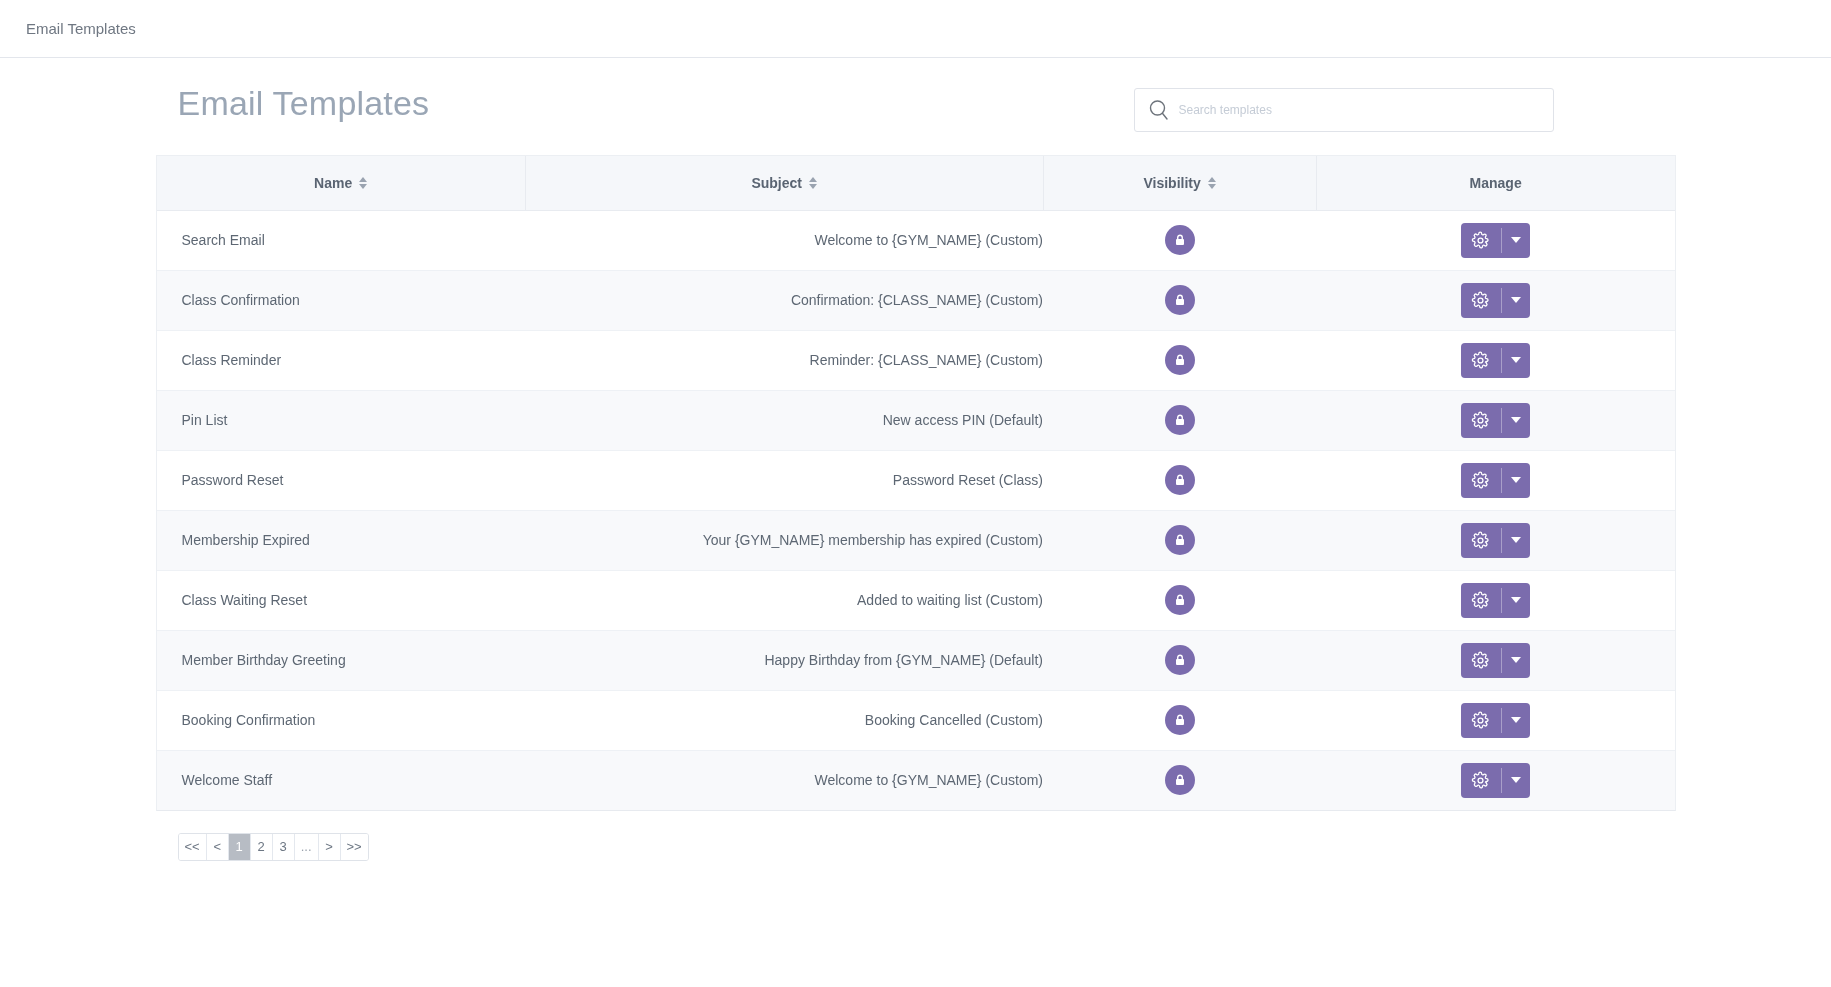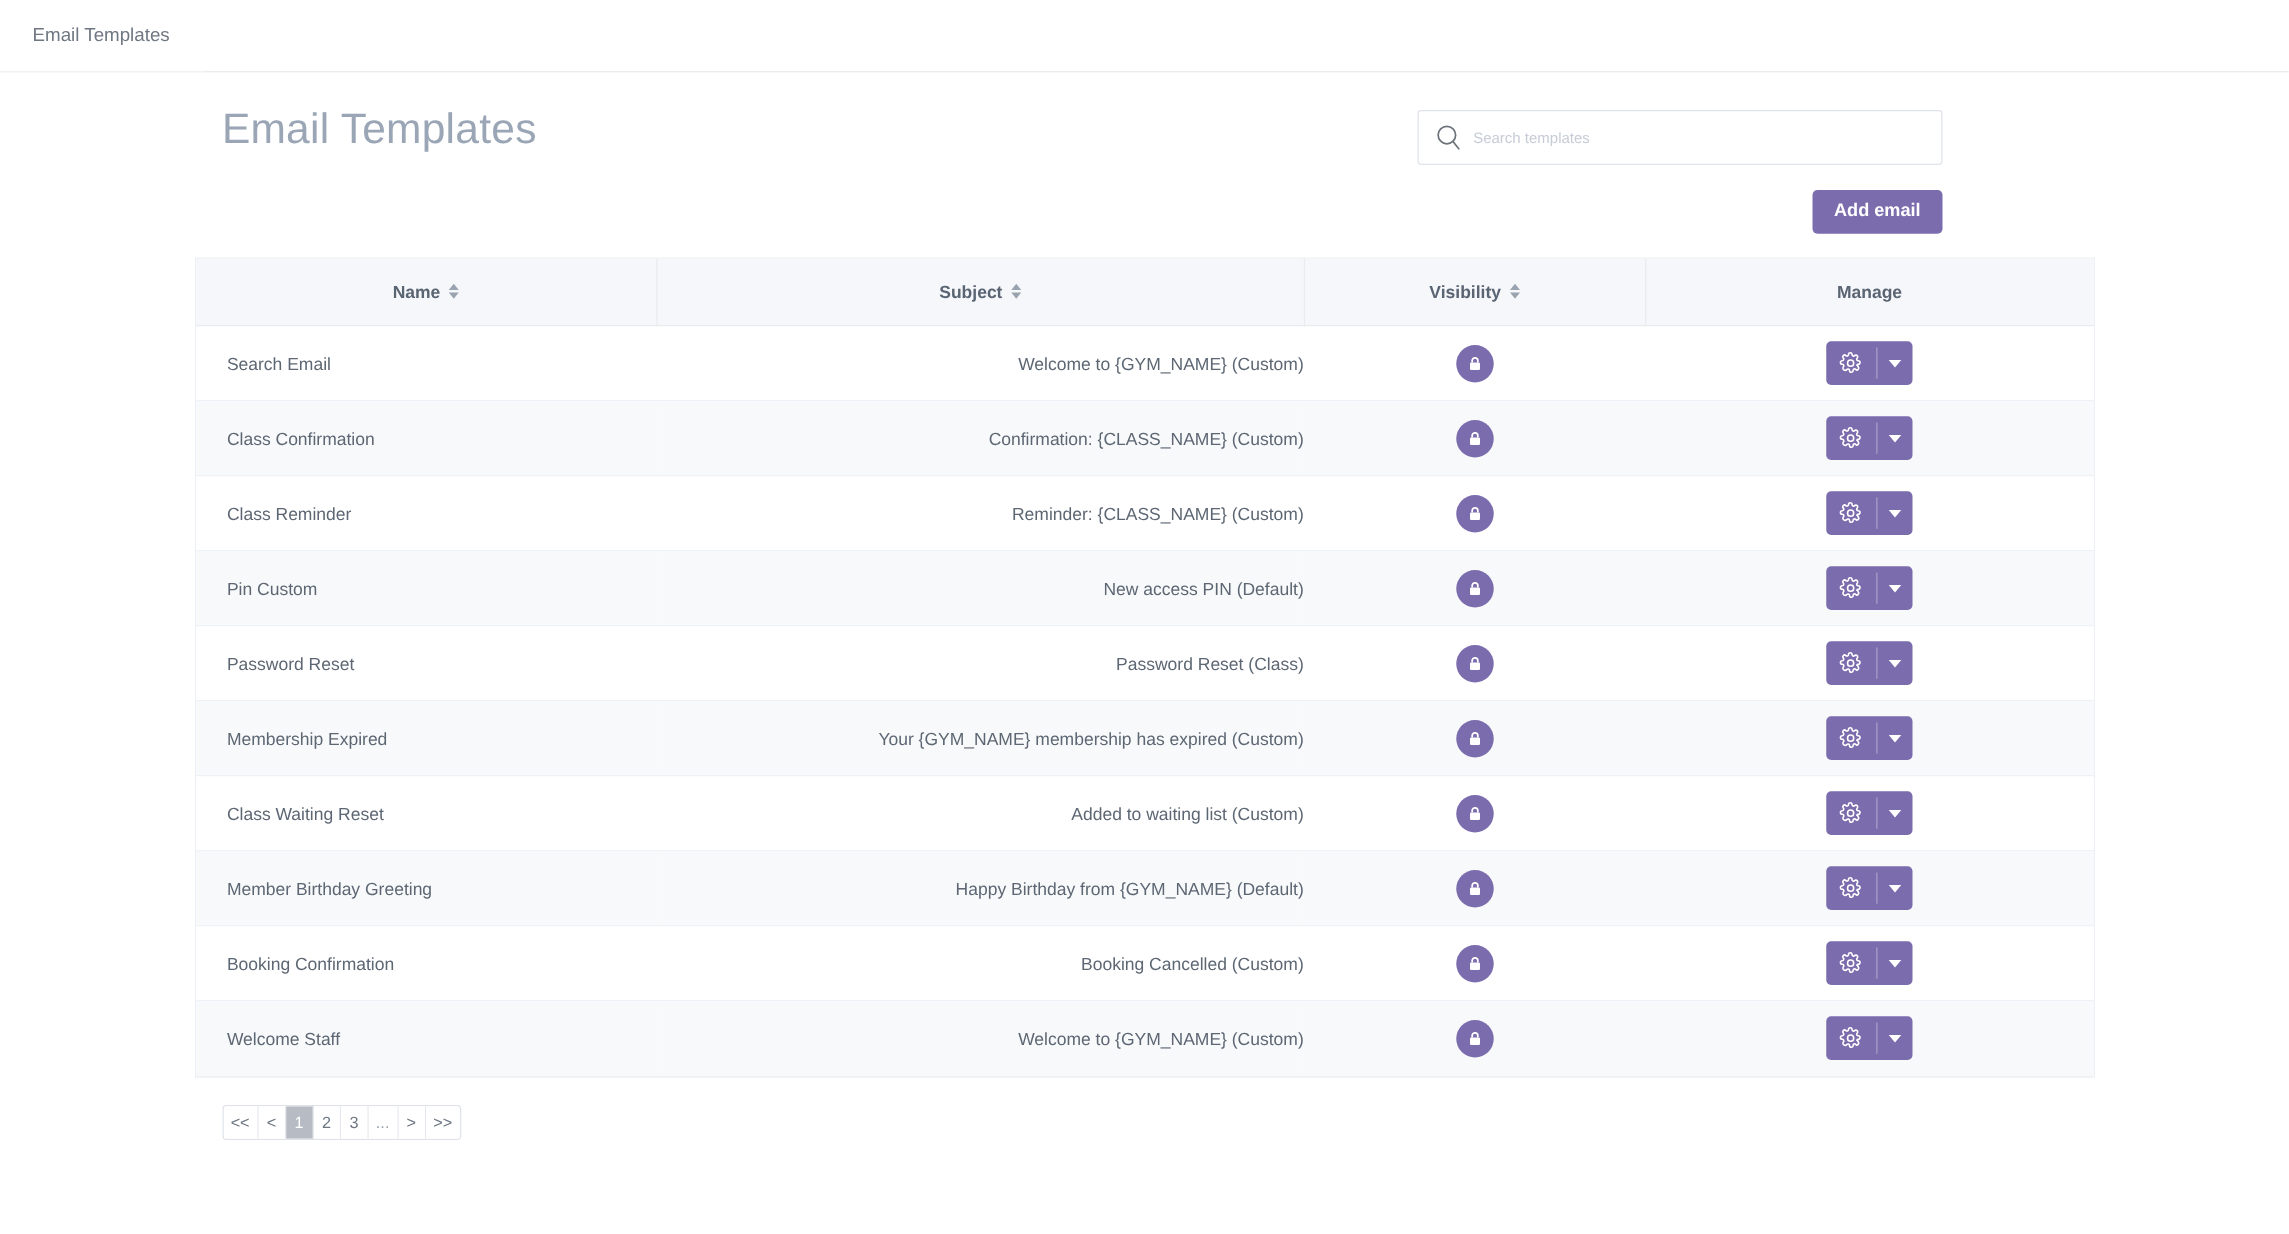--- a/index.html
+++ b/index.html
@@ -275,9 +275,6 @@
       </div>
     </div>
 
-    <div class="actions-row">
-      <button class="btn-primary">Add email</button>
-    </div>
 
     <div class="table-wrap">
       <table>

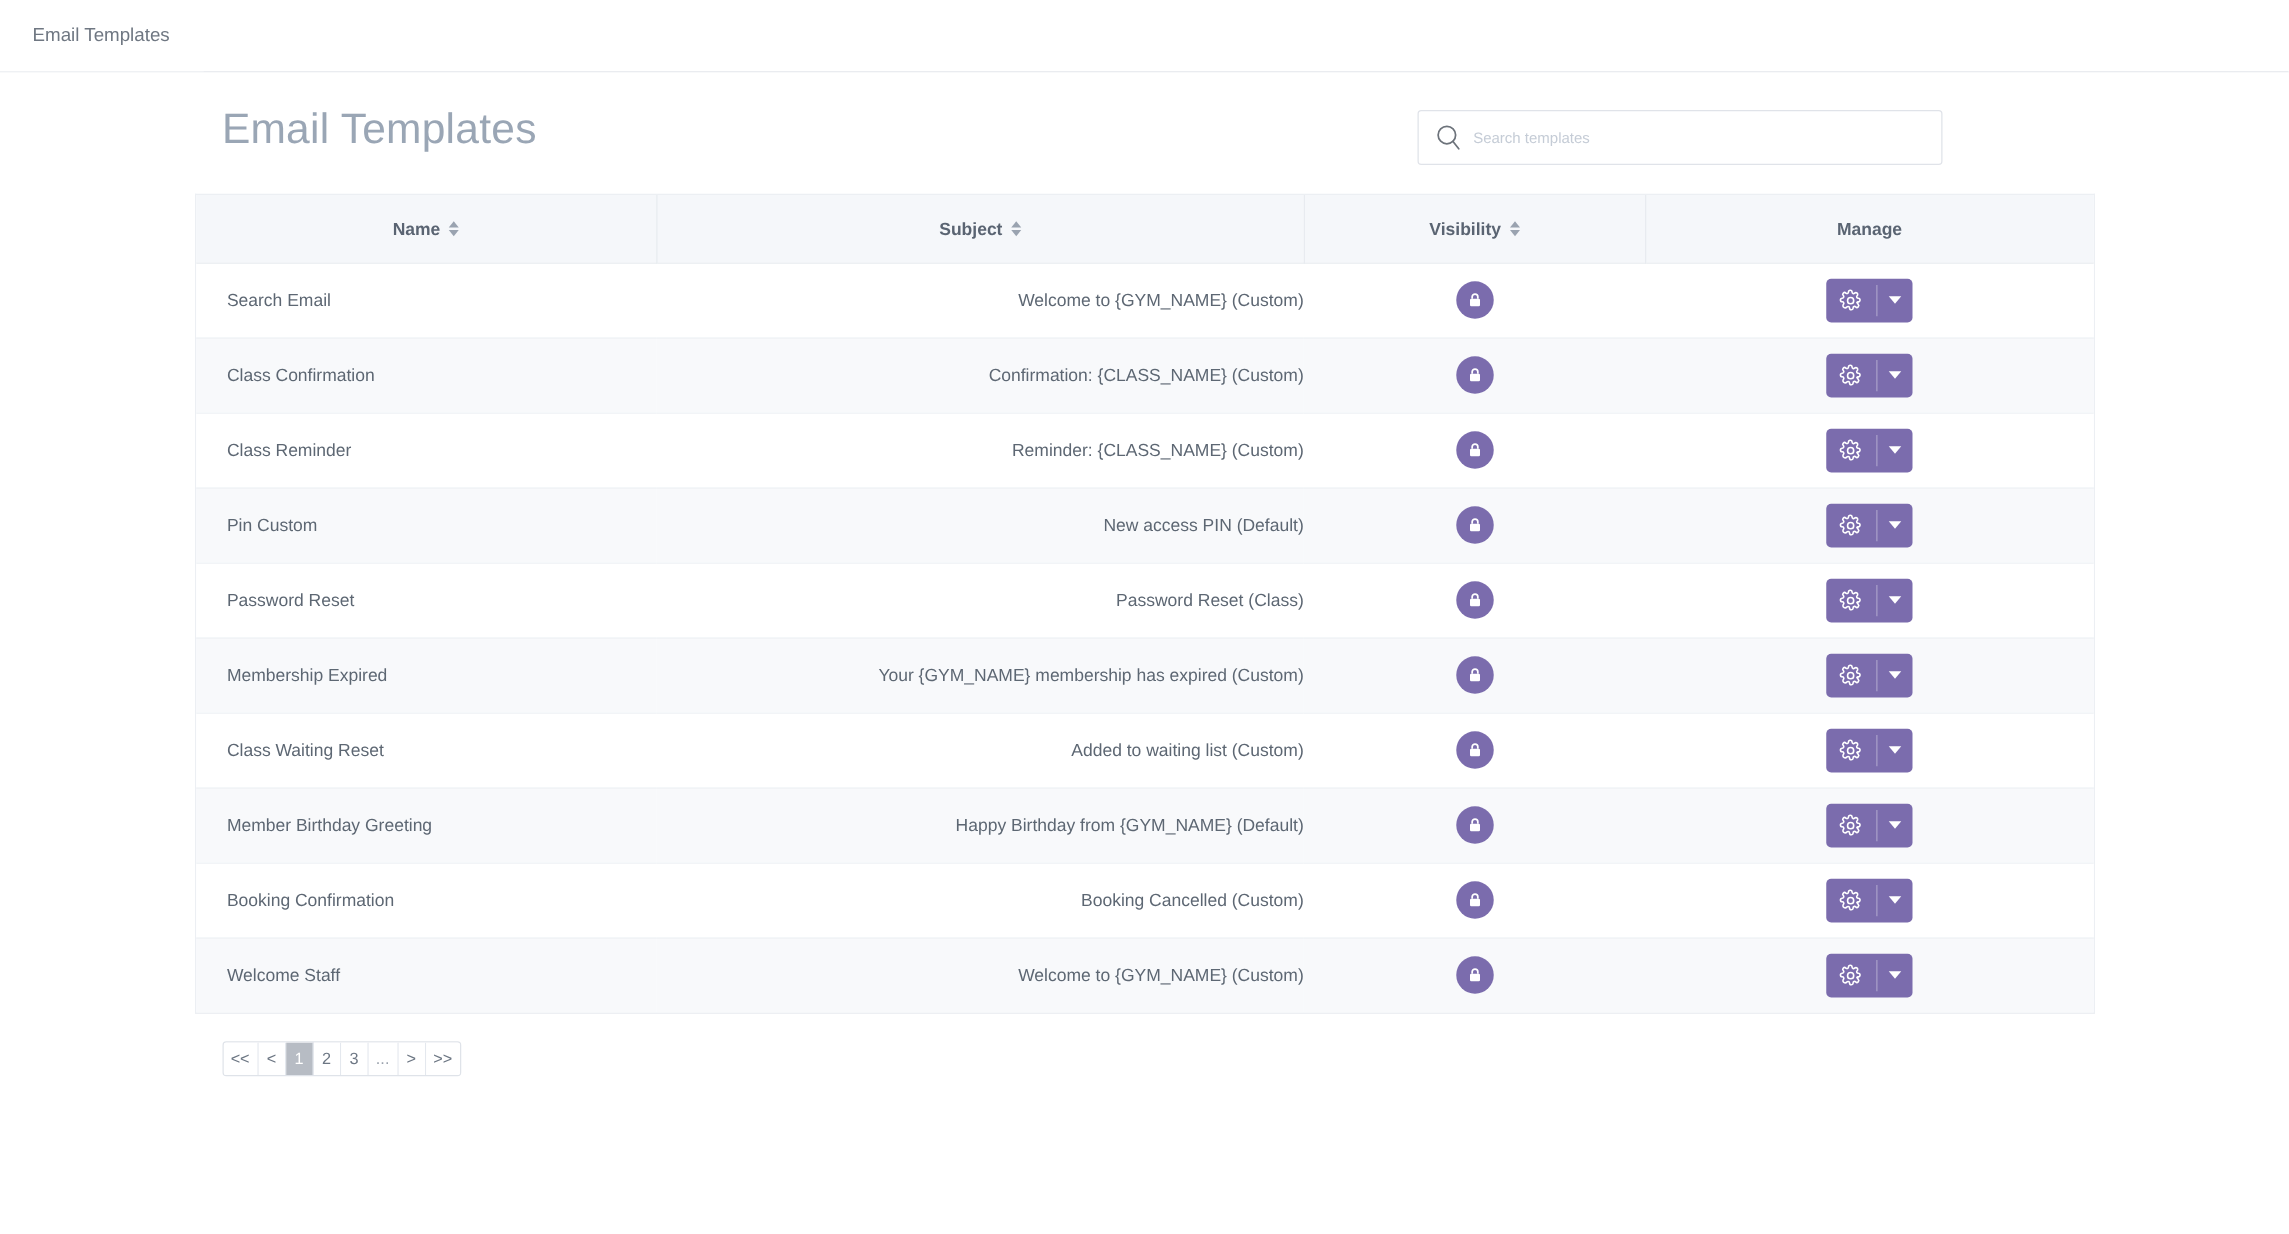--- a/index.html
+++ b/index.html
@@ -388,7 +388,7 @@
                 </span></td>
             </tr>
             <tr>
-              <td class="c-name"><span>Pin Custom</span></td>
+              <td class="c-name"><span>Pin List</span></td>
               <td class="c-subject"><span>New access PIN (Default)</span></td>
               <td class="c-vis"><span class="lock-badge">
                   <svg viewBox="0 0 24 24" width="16" height="16">

